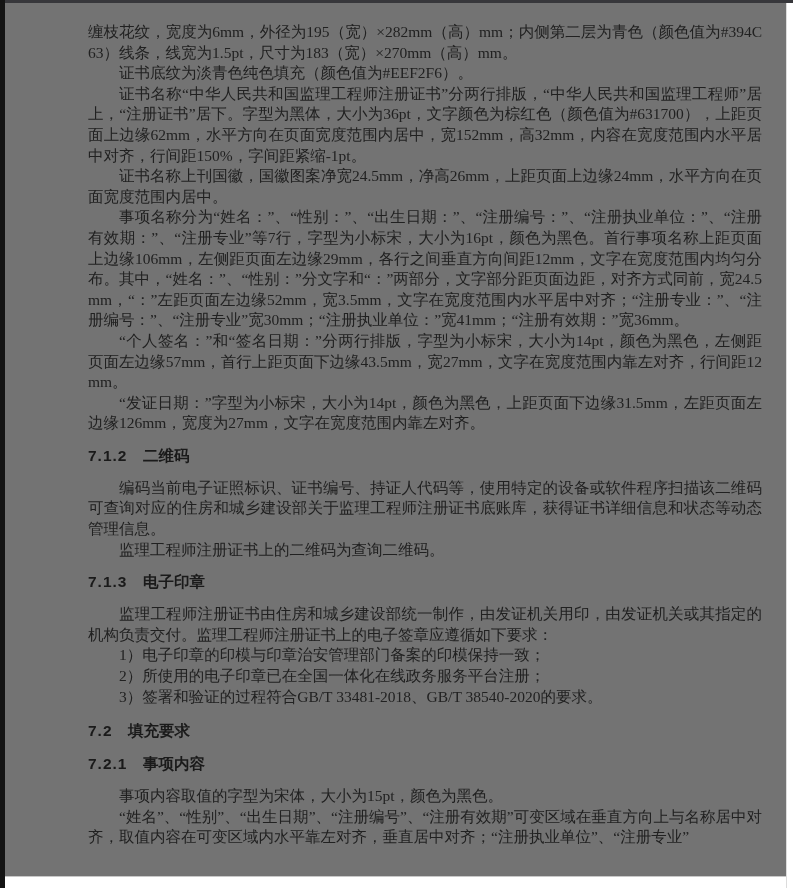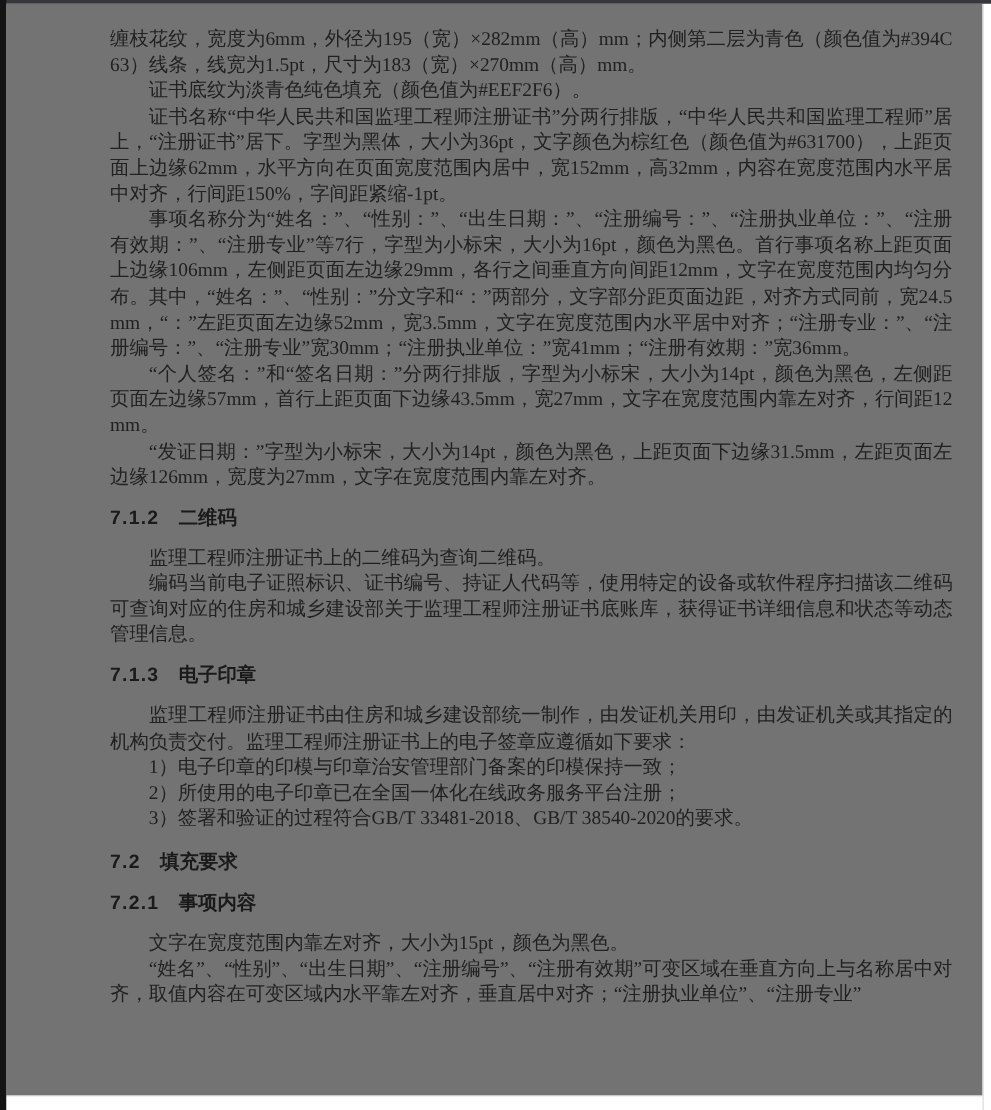--- a/index.html
+++ b/index.html
@@ -93,6 +93,7 @@
   <p>缠枝花纹，宽度为6mm，外径为195（宽）×282mm（高）mm；内侧第二层为青色（颜色值为#394C63）线条，线宽为1.5pt，尺寸为183（宽）×270mm（高）mm。</p>
   <p class="indent">证书底纹为淡青色纯色填充（颜色值为#EEF2F6）。</p>
   <p class="indent">证书名称“中华人民共和国监理工程师注册证书”分两行排版，“中华人民共和国监理工程师”居上，“注册证书”居下。字型为黑体，大小为36pt，文字颜色为棕红色（颜色值为#631700），上距页面上边缘62mm，水平方向在页面宽度范围内居中，宽152mm，高32mm，内容在宽度范围内水平居中对齐，行间距150%，字间距紧缩-1pt。</p>
+  <p class="indent">证书名称上刊国徽，国徽图案净宽24.5mm，净高26mm，上距页面上边缘24mm，水平方向在页面宽度范围内居中。</p>
   <p class="indent">事项名称分为“姓名：”、“性别：”、“出生日期：”、“注册编号：”、“注册执业单位：”、“注册有效期：”、“注册专业”等7行，字型为小标宋，大小为16pt，颜色为黑色。首行事项名称上距页面上边缘106mm，左侧距页面左边缘29mm，各行之间垂直方向间距12mm，文字在宽度范围内均匀分布。其中，“姓名：”、“性别：”分文字和“：”两部分，文字部分距页面边距，对齐方式同前，宽24.5mm，“：”左距页面左边缘52mm，宽3.5mm，文字在宽度范围内水平居中对齐；“注册专业：”、“注册编号：”、“注册专业”宽30mm；“注册执业单位：”宽41mm；“注册有效期：”宽36mm。</p>
   <p class="indent">“个人签名：”和“签名日期：”分两行排版，字型为小标宋，大小为14pt，颜色为黑色，左侧距页面左边缘57mm，首行上距页面下边缘43.5mm，宽27mm，文字在宽度范围内靠左对齐，行间距12mm。</p>
   <p class="indent">“发证日期：”字型为小标宋，大小为14pt，颜色为黑色，上距页面下边缘31.5mm，左距页面左边缘126mm，宽度为27mm，文字在宽度范围内靠左对齐。</p>

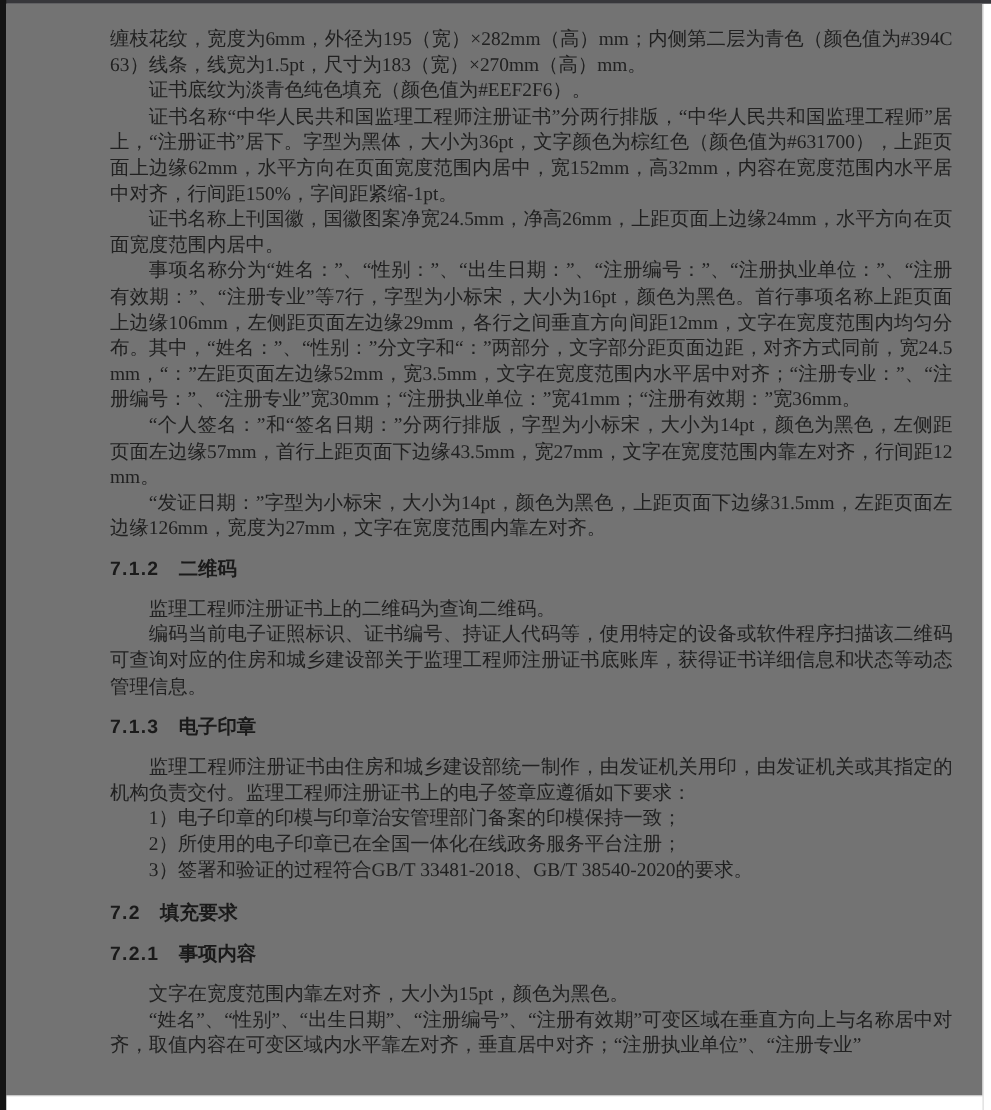--- a/index.html
+++ b/index.html
@@ -102,8 +102,8 @@
     <span class="hd-num">7.1.2</span><span>二维码</span>
   </h3>
 
+  <p class="indent">编码当前电子证照标识、证书编号、持证人代码等，使用特定的设备或软件程序扫描该二维码可查询对应的住房和城乡建设部关于监理工程师注册证书底账库，获得证书详细信息和状态等动态管理信息。</p>
   <p class="indent">监理工程师注册证书上的二维码为查询二维码。</p>
-  <p class="indent">编码当前电子证照标识、证书编号、持证人代码等，使用特定的设备或软件程序扫描该二维码可查询对应的住房和城乡建设部关于监理工程师注册证书底账库，获得证书详细信息和状态等动态管理信息。</p>
 
   <h3 class="hd">
     <span class="hd-num">7.1.3</span><span>电子印章</span>

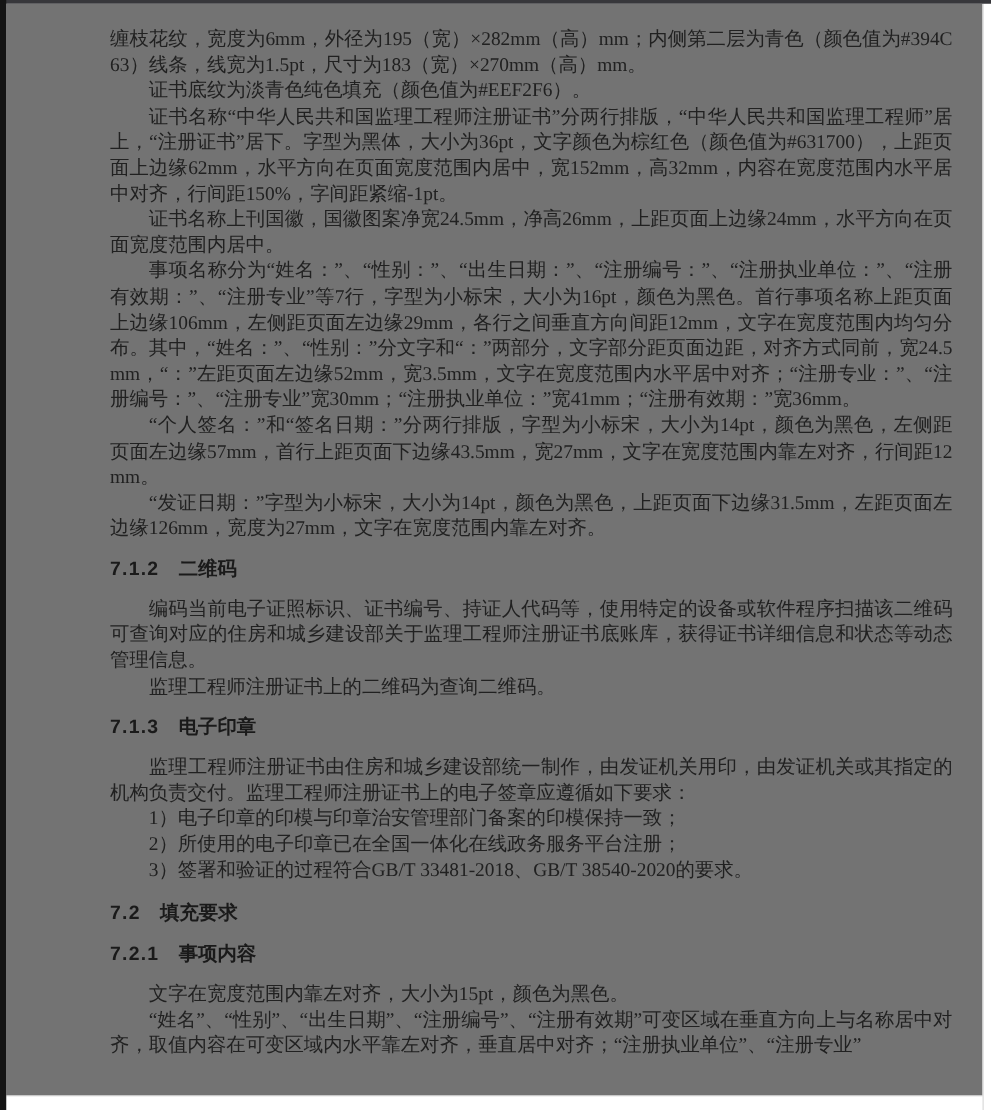--- a/index.html
+++ b/index.html
@@ -122,7 +122,7 @@
     <span class="hd-num">7.2.1</span><span>事项内容</span>
   </h3>
 
-  <p class="indent">文字在宽度范围内靠左对齐，大小为15pt，颜色为黑色。</p>
+  <p class="indent">事项内容取值的字型为宋体，大小为15pt，颜色为黑色。</p>
   <p class="indent">“姓名”、“性别”、“出生日期”、“注册编号”、“注册有效期”可变区域在垂直方向上与名称居中对齐，取值内容在可变区域内水平靠左对齐，垂直居中对齐；“注册执业单位”、“注册专业”</p>
 
 </div>

